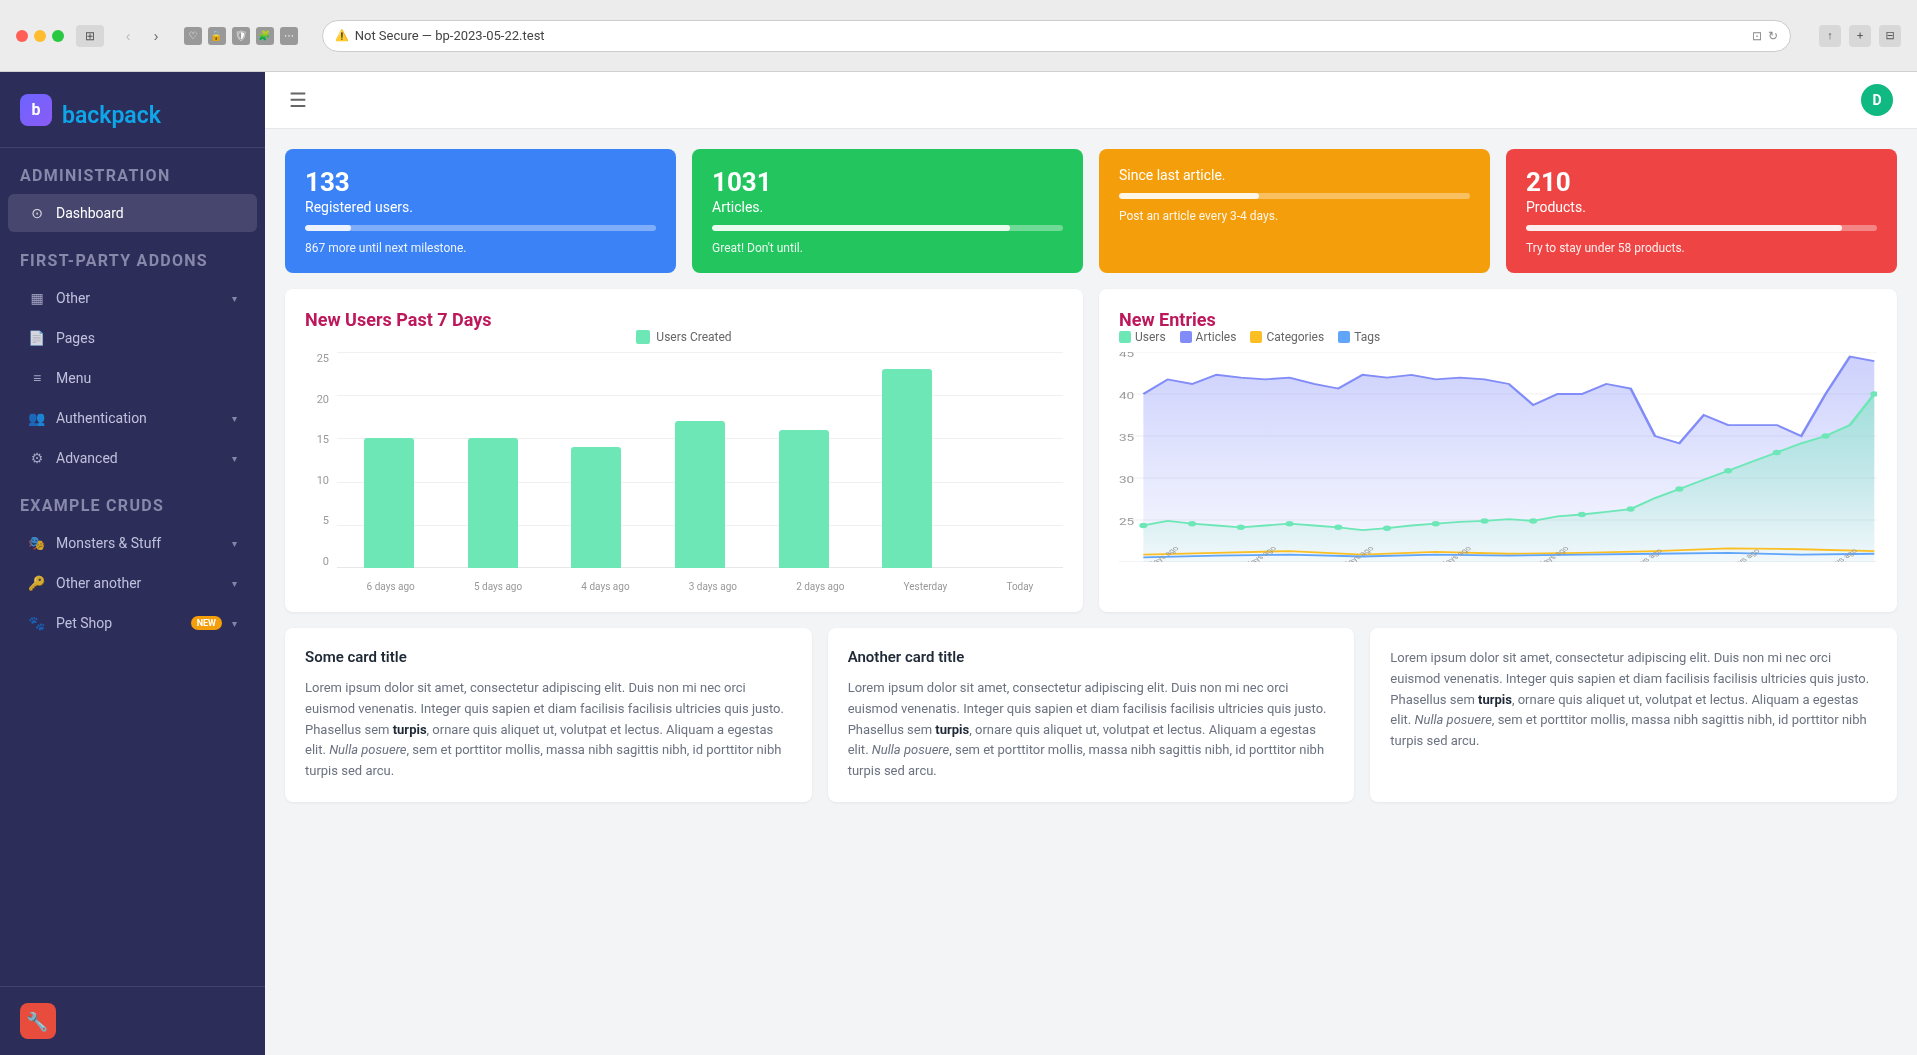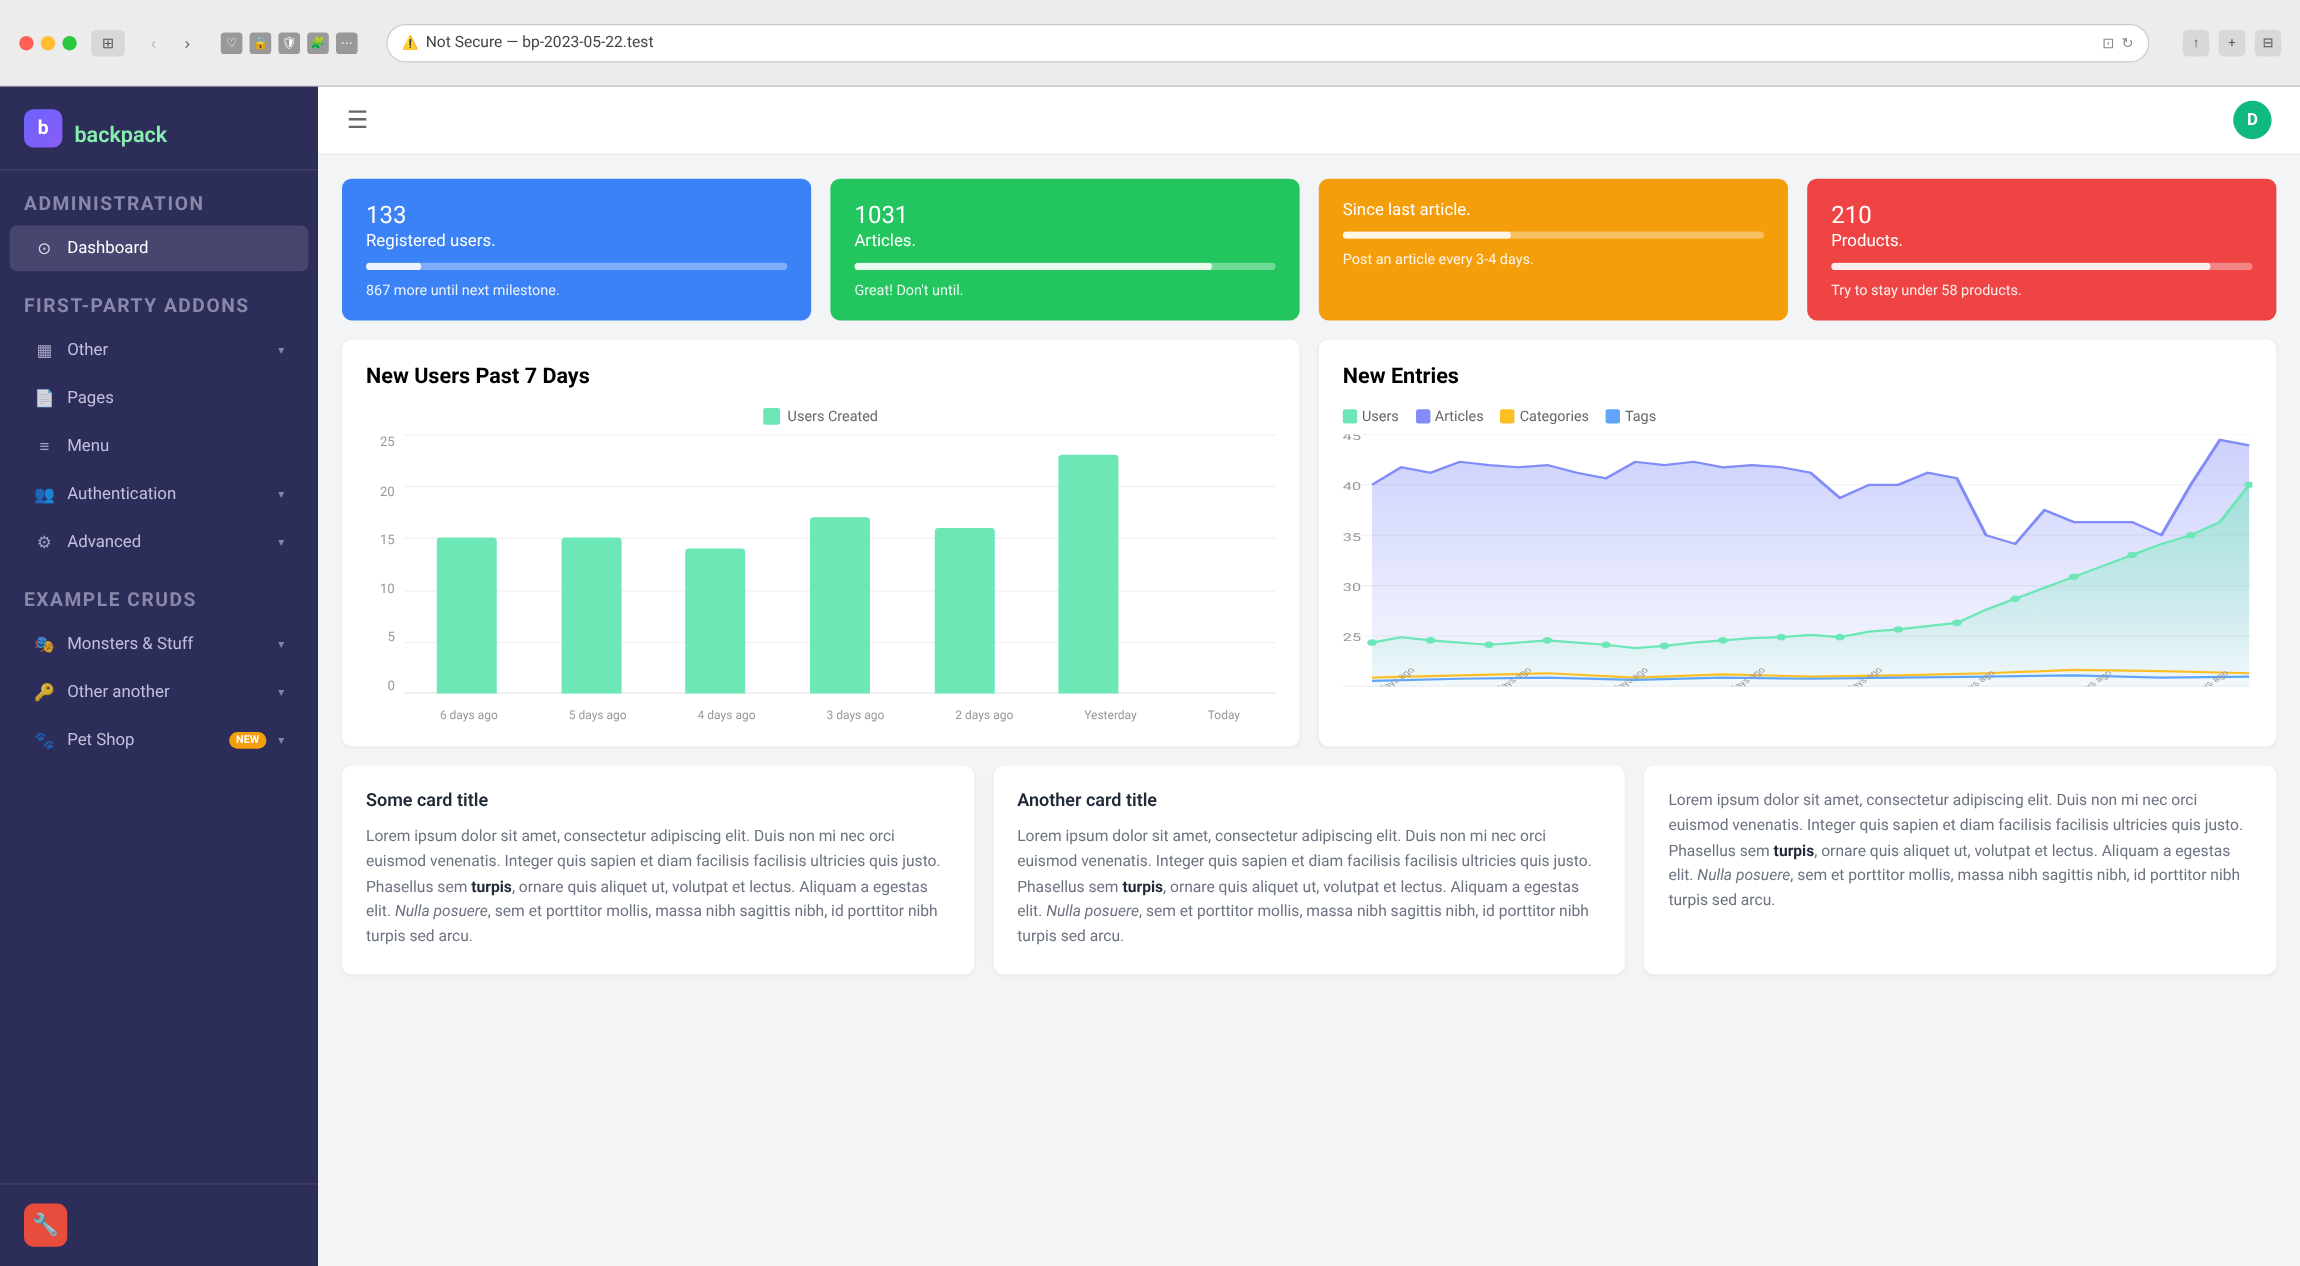--- a/index.html
+++ b/index.html
@@ -108,7 +108,7 @@
       color: white; font-size: 16px; font-weight: bold;
     }
     .logo-text {
-      color: #86efac; font-size: 18px; font-weight: 600; margin-top: 12px;
+      color: #0ea5e9; font-size: 23px; font-weight: 600; margin-top: 12px;
     }
     .sidebar-section-label {
       color: #8888aa; font-size: 16px; font-weight: 700;

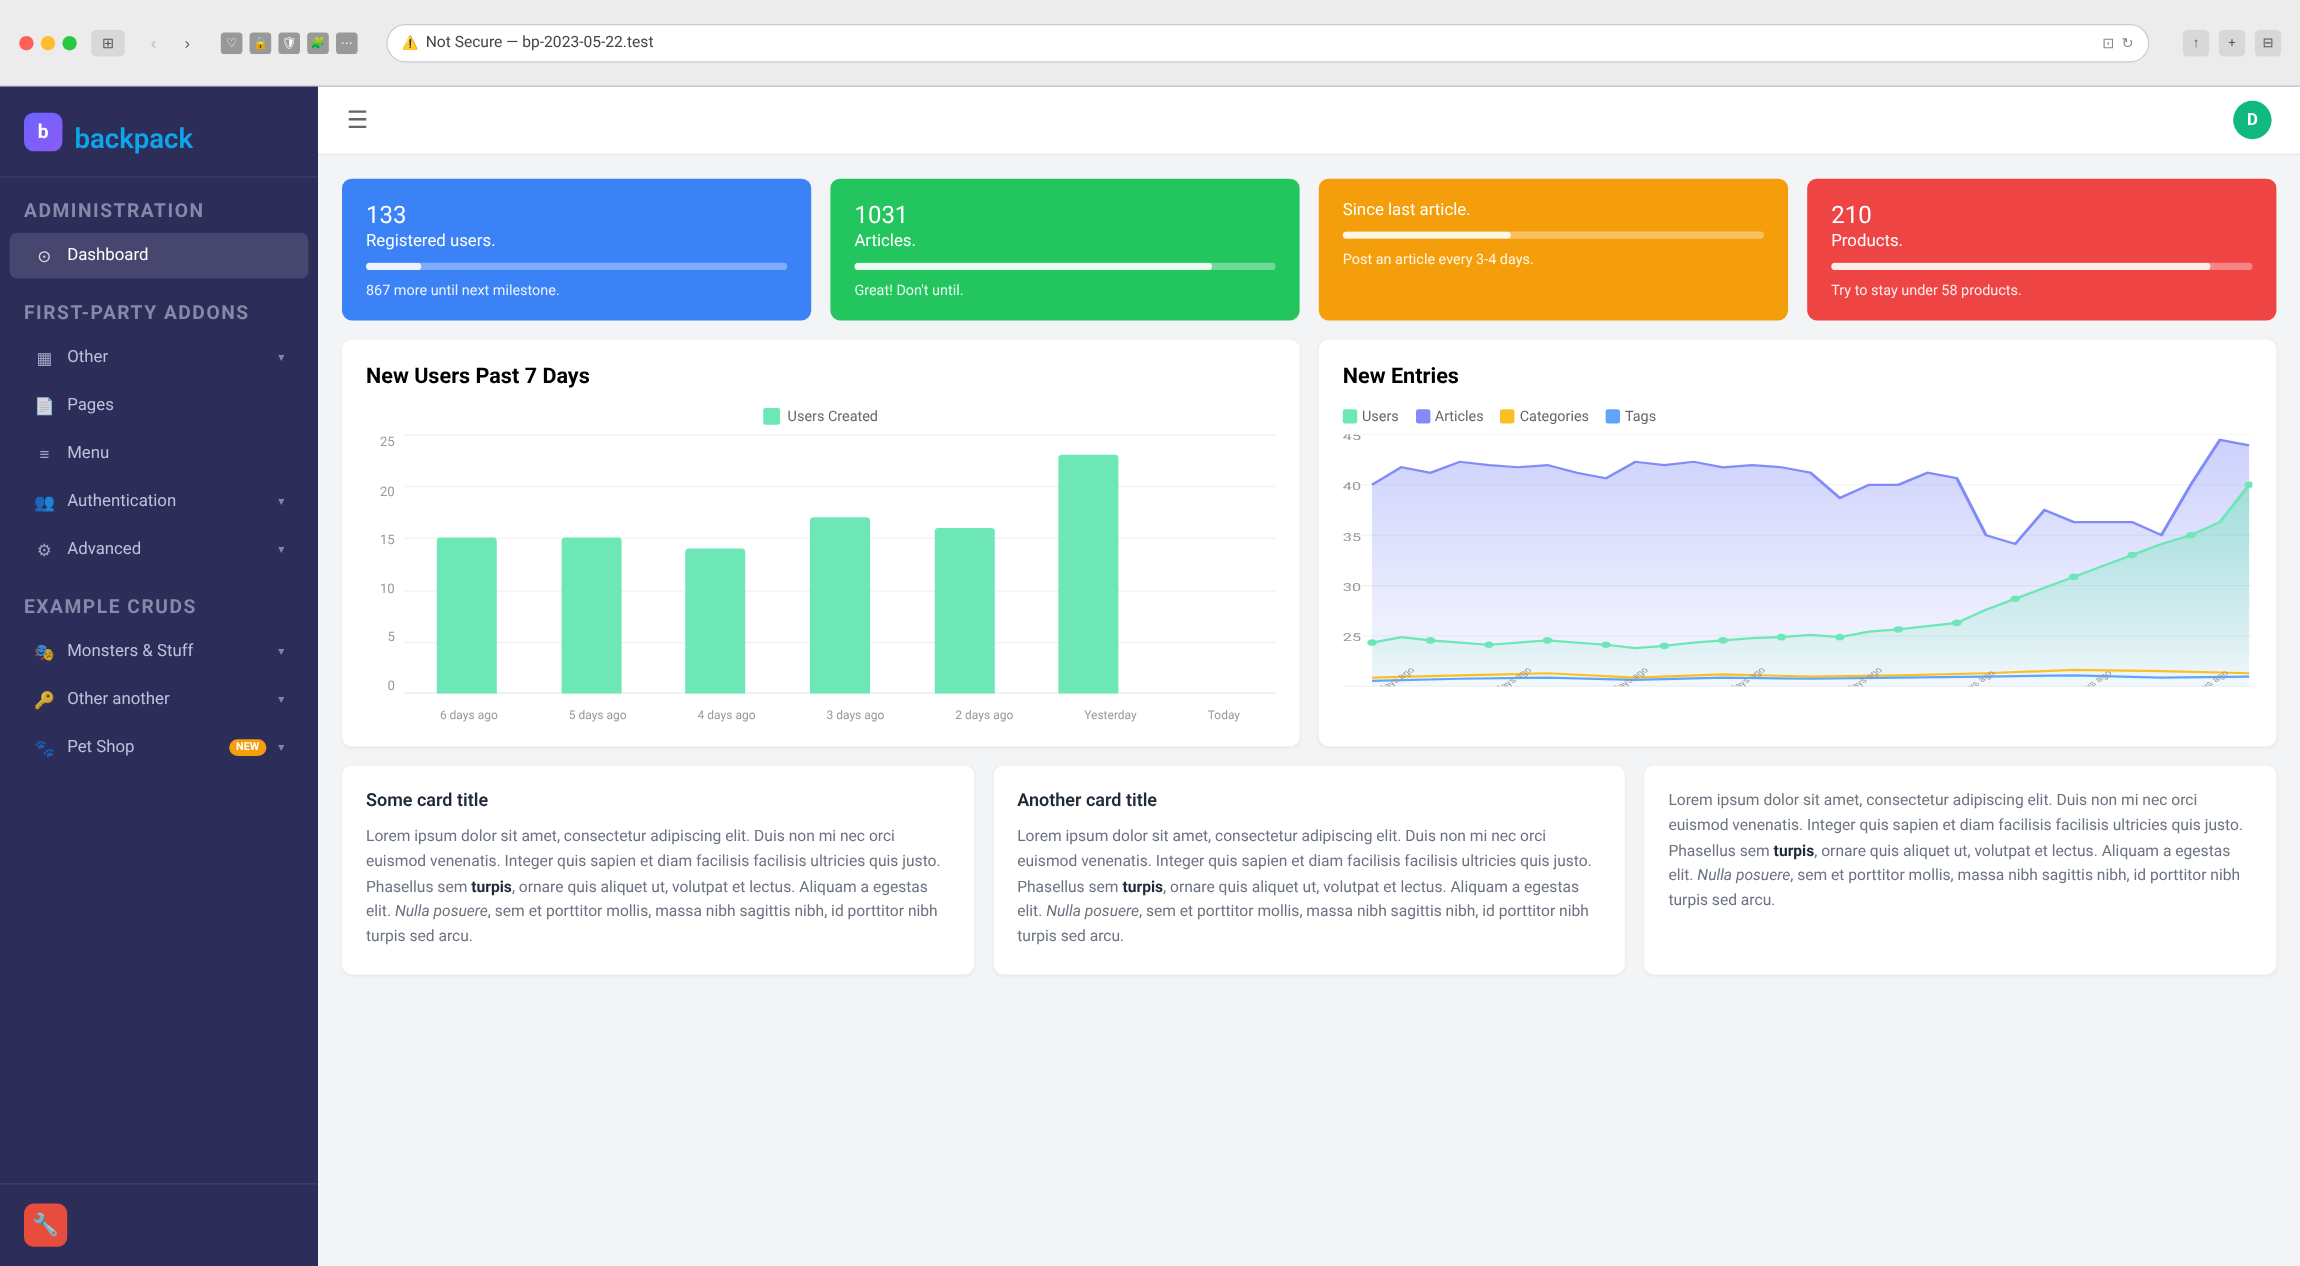--- a/index.html
+++ b/index.html
@@ -200,7 +200,7 @@
     .stat-card.green { background: #22c55e; }
     .stat-card.yellow { background: #f59e0b; }
     .stat-card.red { background: #ef4444; }
-    .stat-number { font-size: 20px; font-weight: 400; margin-bottom: 2px; }
+    .stat-number { font-size: 26px; font-weight: 700; margin-bottom: 2px; }
     .stat-label { font-size: 14px; margin-bottom: 10px; }
     .stat-progress {
       width: 100%; height: 6px;

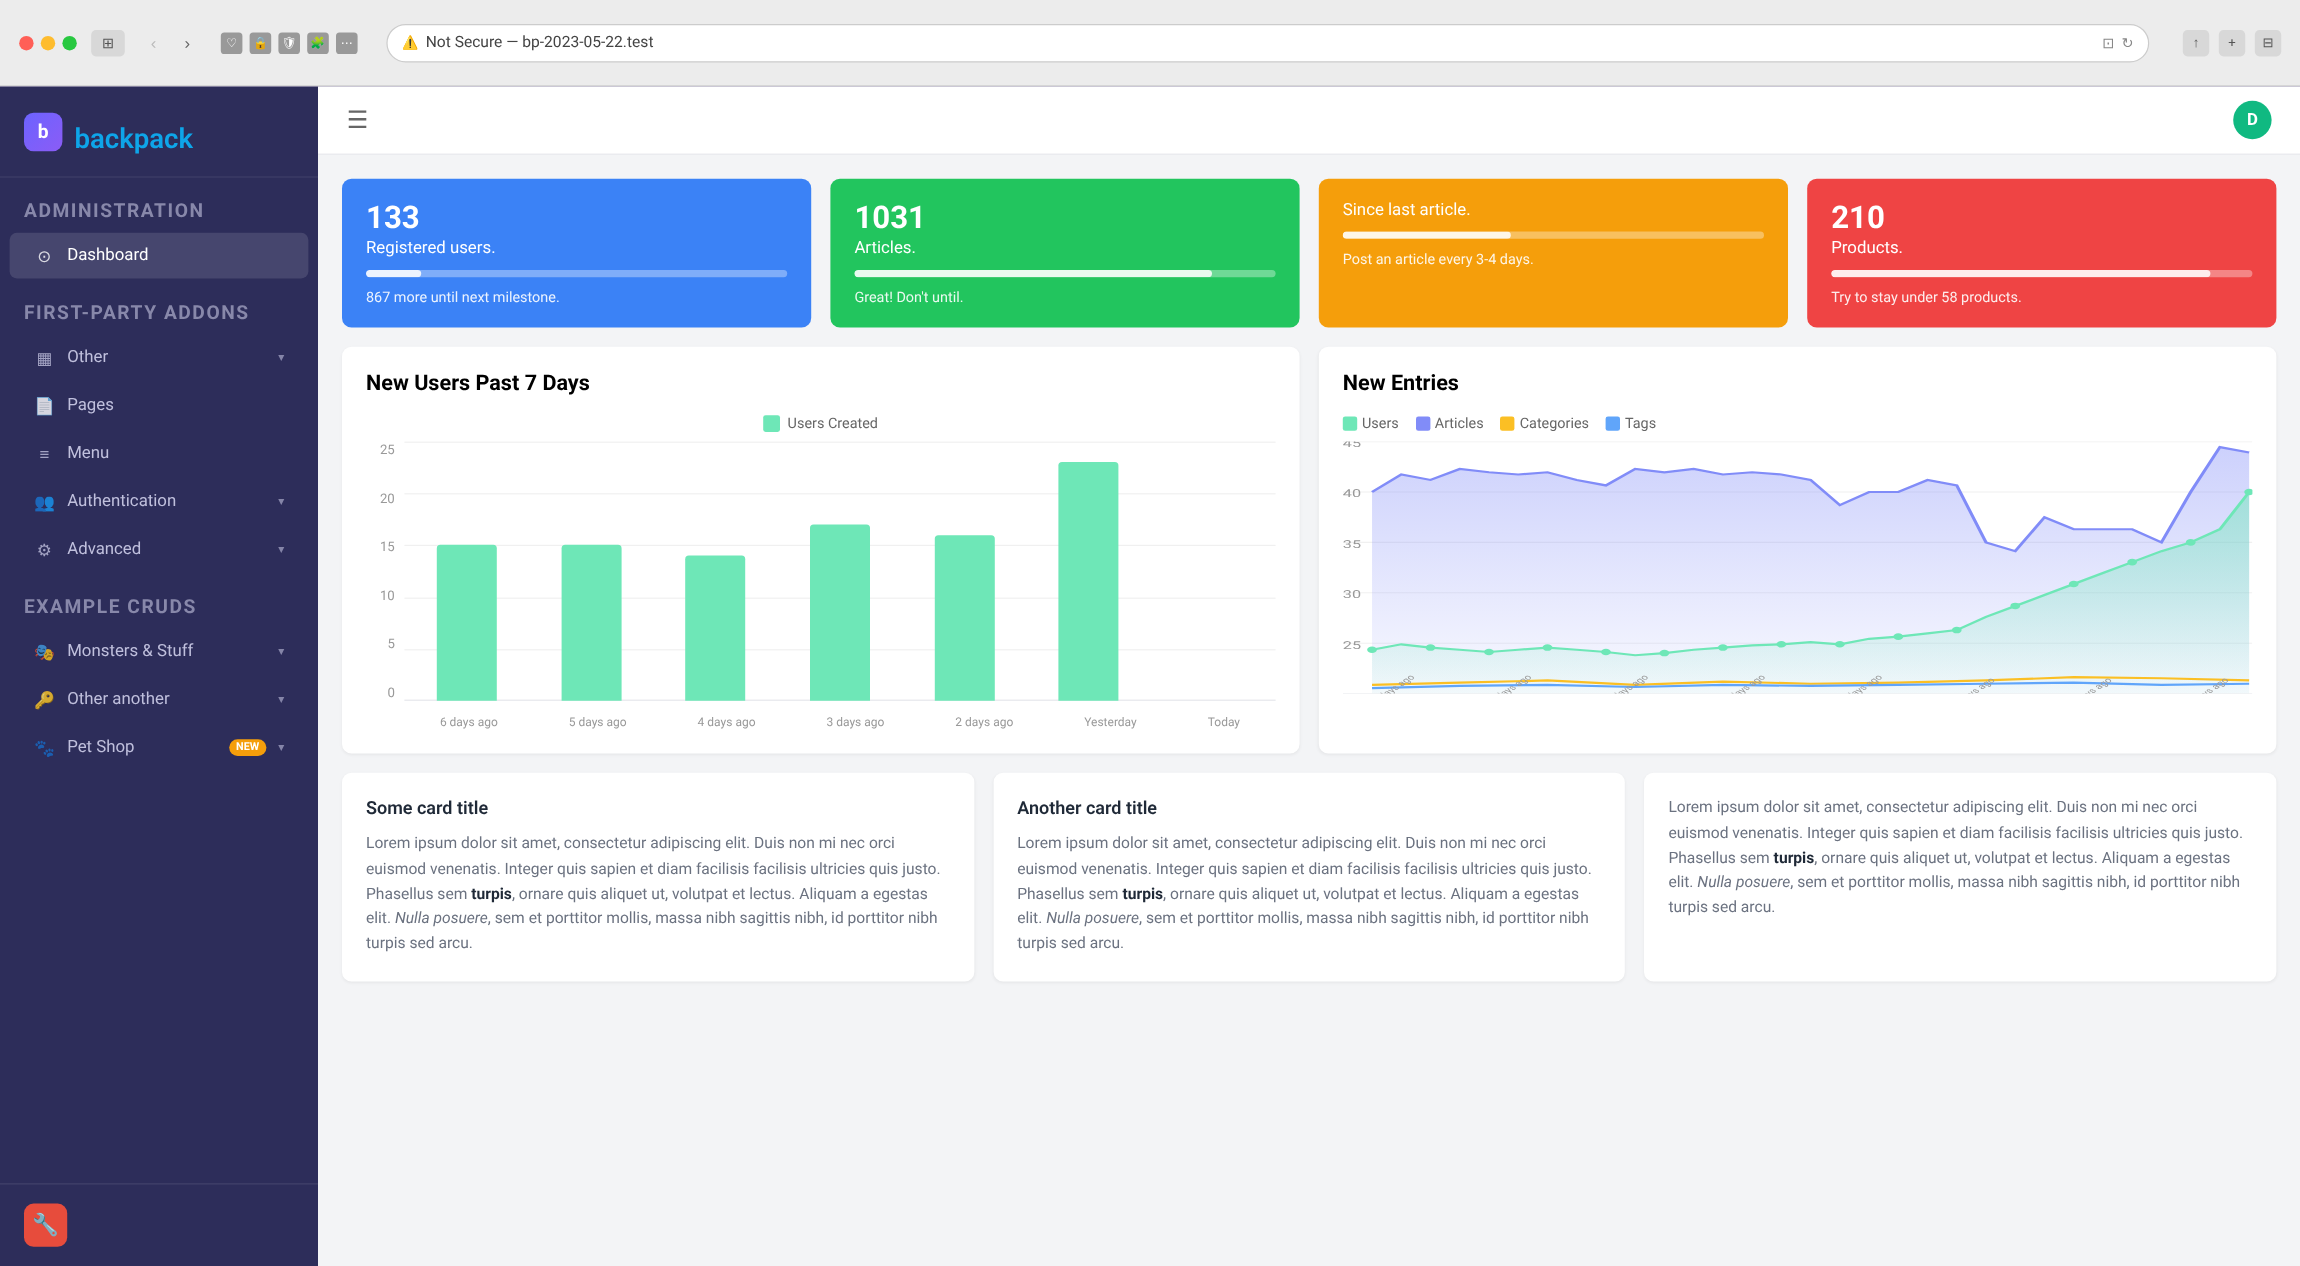--- a/index.html
+++ b/index.html
@@ -229,8 +229,7 @@
       box-shadow: 0 1px 3px rgba(0,0,0,0.06);
     }
     .chart-title {
-      font-size: 18px; font-weight: 700; color: #000000;
-      margin-bottom: 16px;
+      font-size: 18px; font-weight: 700; color: #be185d;
     }
     .bar-chart-legend {
       display: flex; align-items: center; gap: 6px;

